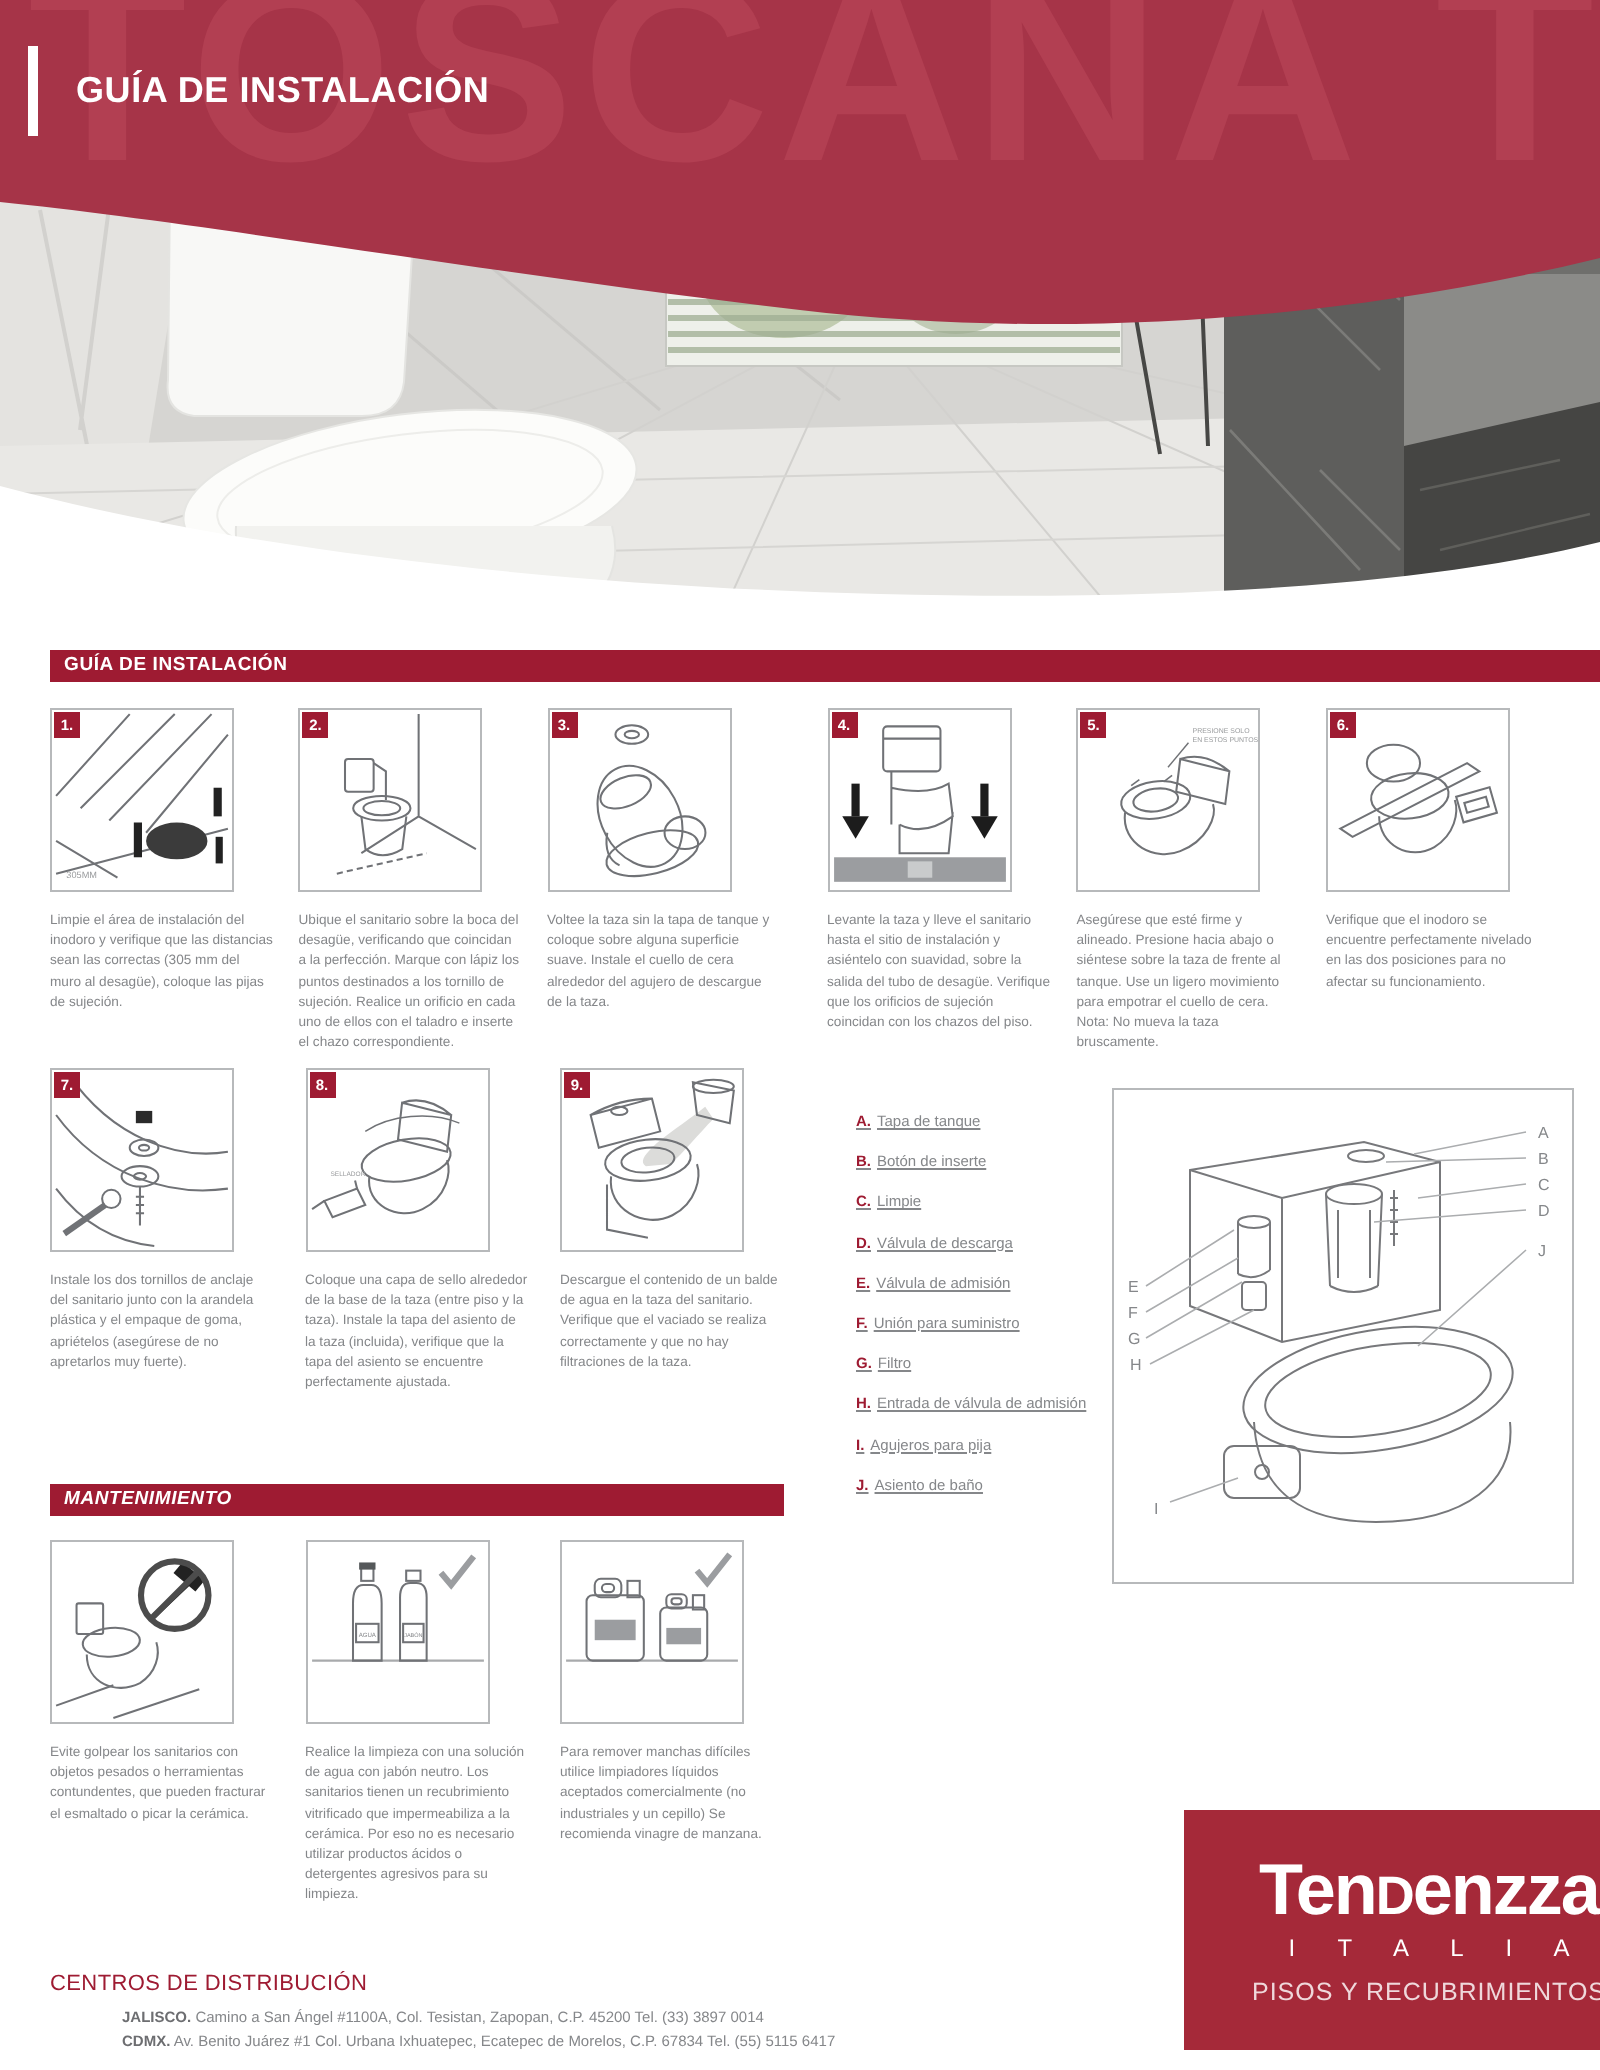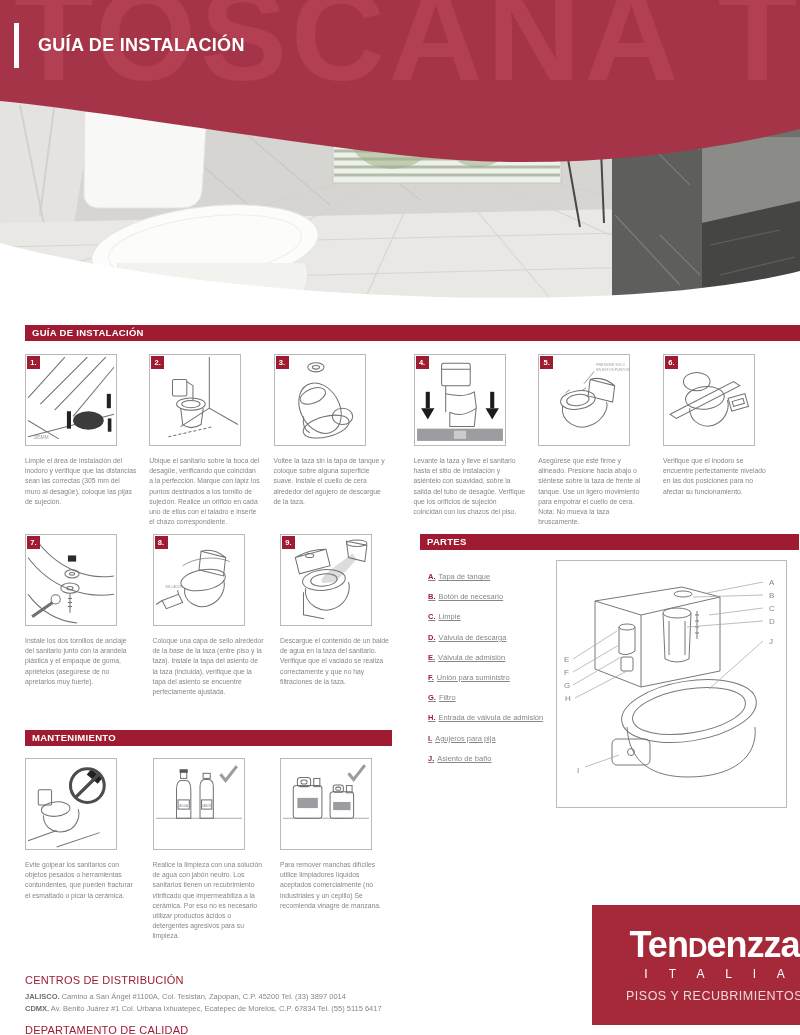--- a/index.html
+++ b/index.html
@@ -403,7 +403,6 @@
       </div>
 
       <div class="lower-right">
-        <div class="section-bar partes-bar">PARTES</div>
         <div class="partes-body">
           <ul class="partes-list">
             <li><span class="partes-letter">A.</span><span>Tapa de tanque</span></li>

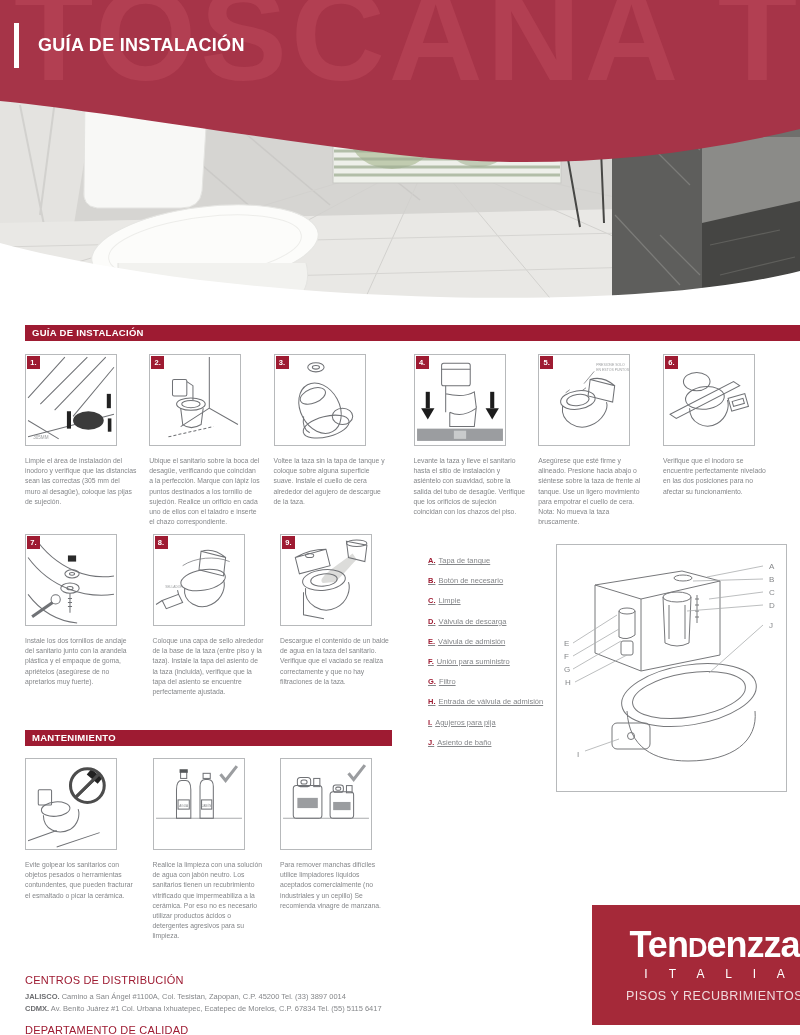--- a/index.html
+++ b/index.html
@@ -406,7 +406,7 @@
         <div class="partes-body">
           <ul class="partes-list">
             <li><span class="partes-letter">A.</span><span>Tapa de tanque</span></li>
-            <li><span class="partes-letter">B.</span><span>Botón de necesario</span></li>
+            <li><span class="partes-letter">B.</span><span>Botón de inserte</span></li>
             <li><span class="partes-letter">C.</span><span>Limpie</span></li>
             <li><span class="partes-letter">D.</span><span>Válvula de descarga</span></li>
             <li><span class="partes-letter">E.</span><span>Válvula de admisión</span></li>

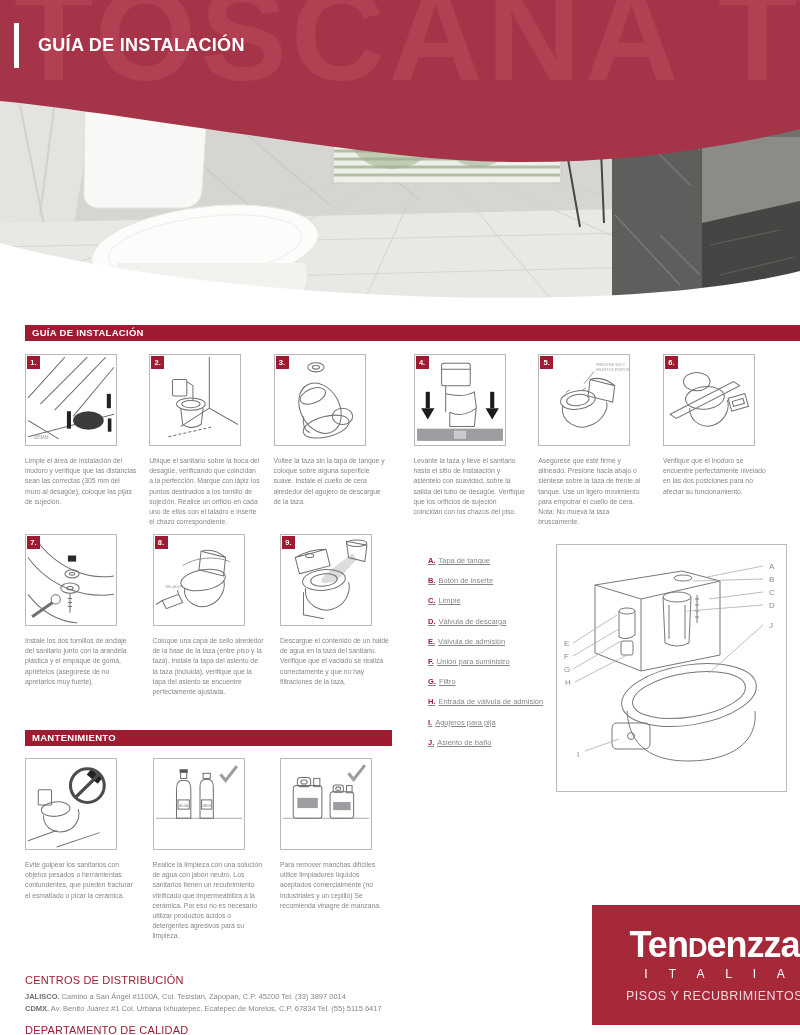--- a/index.html
+++ b/index.html
@@ -24,7 +24,7 @@
                line-height:16px;padding-left:7px;letter-spacing:.3px;}
   .guide-bar{margin-top:15px;margin-right:-25px;}
   .partes-bar{margin-right:-12px;}
-  .mant-bar{margin-top:26px;}
+  .mant-bar{margin-top:38px;font-style:italic;}
 
   .steps-row{display:flex;margin-top:13px;min-height:166px;}
   .half{width:367px;display:flex;justify-content:space-between;}

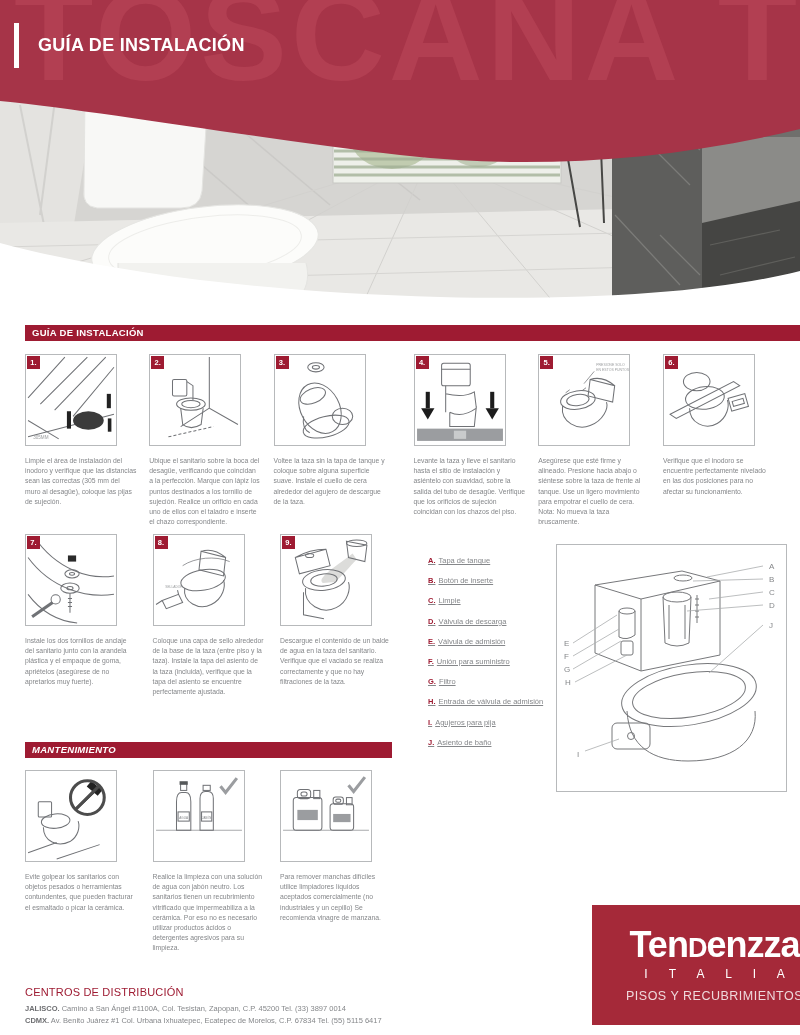--- a/index.html
+++ b/index.html
@@ -55,7 +55,7 @@
   
   .footer{margin-top:26px;padding:0 0 0 25px;width:520px;box-sizing:border-box;}
   .footer-heading{color:#9E1B32;font-size:11px;font-weight:400;letter-spacing:.2px;}
-  .addr{font-size:7.5px;line-height:1.55;color:#85878A;margin-top:5px;}
+  .addr{font-size:7.5px;line-height:1.55;color:#85878A;margin-top:5px;margin-left:36px;}
   .addr b{color:#6D6E71;}
   .calidad{margin-top:9px;}
 

